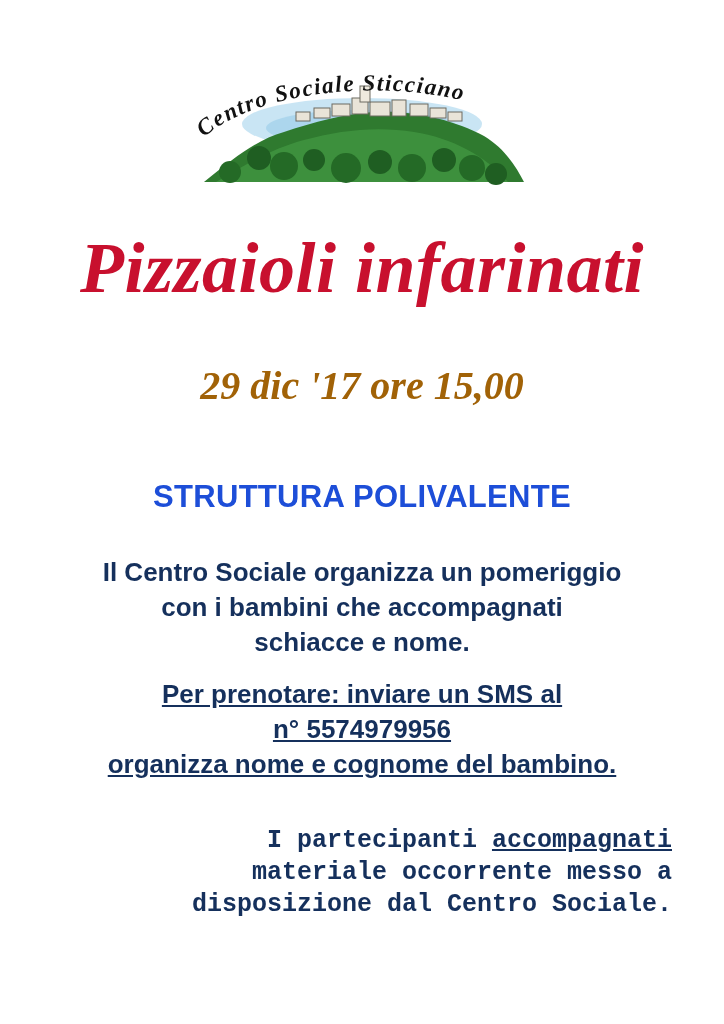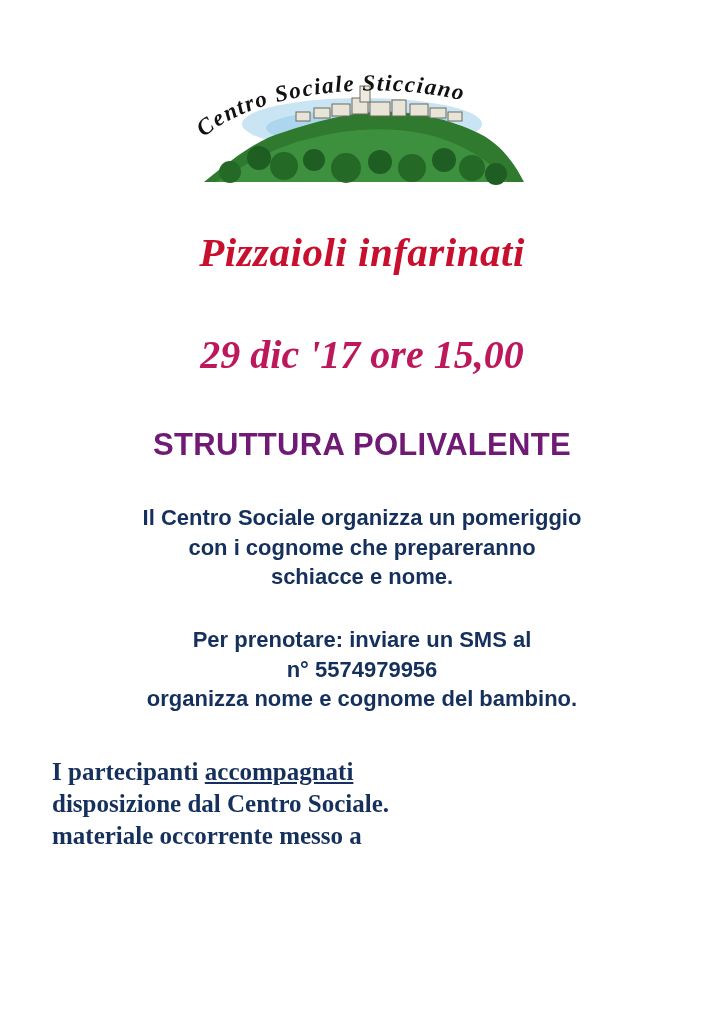--- a/index.html
+++ b/index.html
@@ -46,7 +46,7 @@
     font-family: "Liberation Serif", serif;
     font-style: italic;
     font-weight: bold;
-    font-size: 41px;
+    font-size: 72px;
     color: #c8102e;
     letter-spacing: 0.5px;
     line-height: 1;

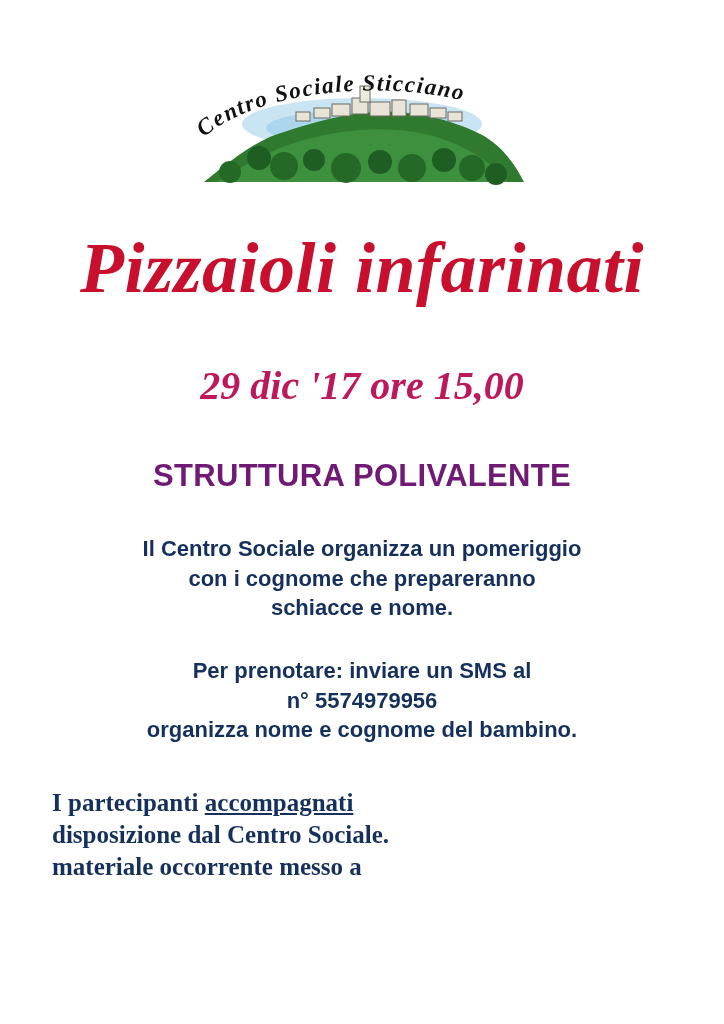--- a/index.html
+++ b/index.html
@@ -60,7 +60,7 @@
     font-style: italic;
     font-weight: bold;
     font-size: 40px;
-    color: #be185d;
+    color: #a16207;
     text-align: right;
     line-height: 1;
   }

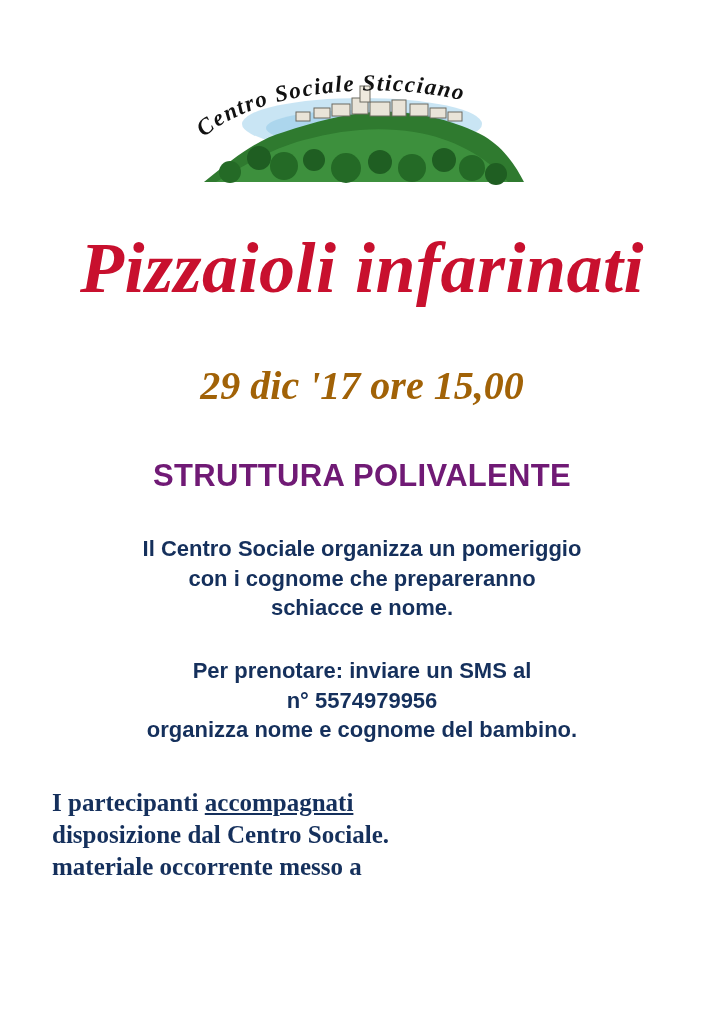--- a/index.html
+++ b/index.html
@@ -67,11 +67,11 @@
 
   
   .venue {
-    margin-top: 52px;
+    margin-top: 73px;
     font-family: "Liberation Sans", sans-serif;
     font-weight: bold;
     font-size: 31px;
-    color: #701a75;
+    color: #1d4ed8;
     text-align: left;
     letter-spacing: 0.3px;
   }

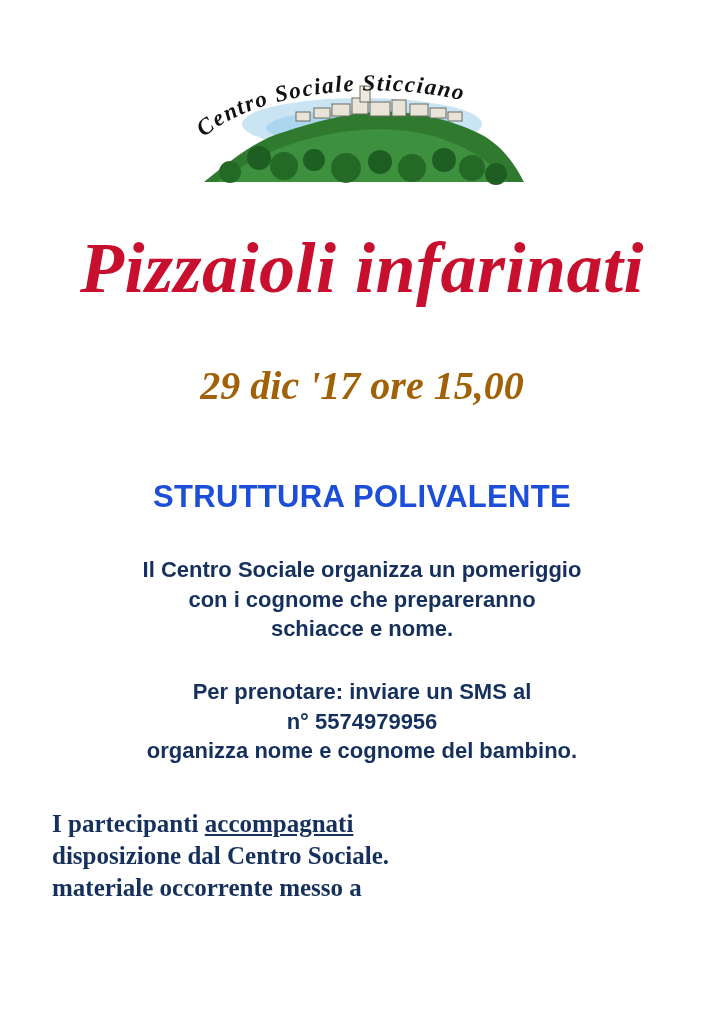--- a/index.html
+++ b/index.html
@@ -81,7 +81,7 @@
     margin-top: 40px;
     font-family: "Liberation Sans", sans-serif;
     font-weight: bold;
-    font-size: 22px;
+    font-size: 26px;
     line-height: 1.35;
     color: #15305c;
     text-align: center;

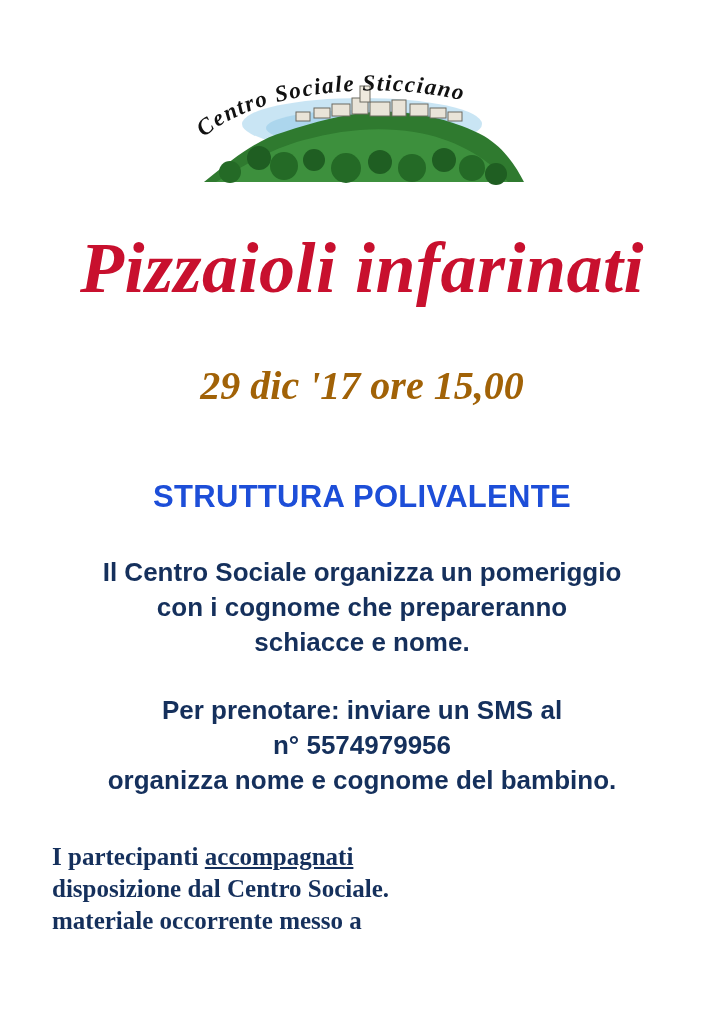--- a/index.html
+++ b/index.html
@@ -165,7 +165,7 @@
 
   <div class="para">
     <span class="line">Il Centro Sociale organizza un pomeriggio</span>
-    <span class="line">con i cognome che prepareranno</span>
+    <span class="line">con i bambini che accompagnati</span>
     <span class="line">schiacce e nome.</span>
   </div>
 

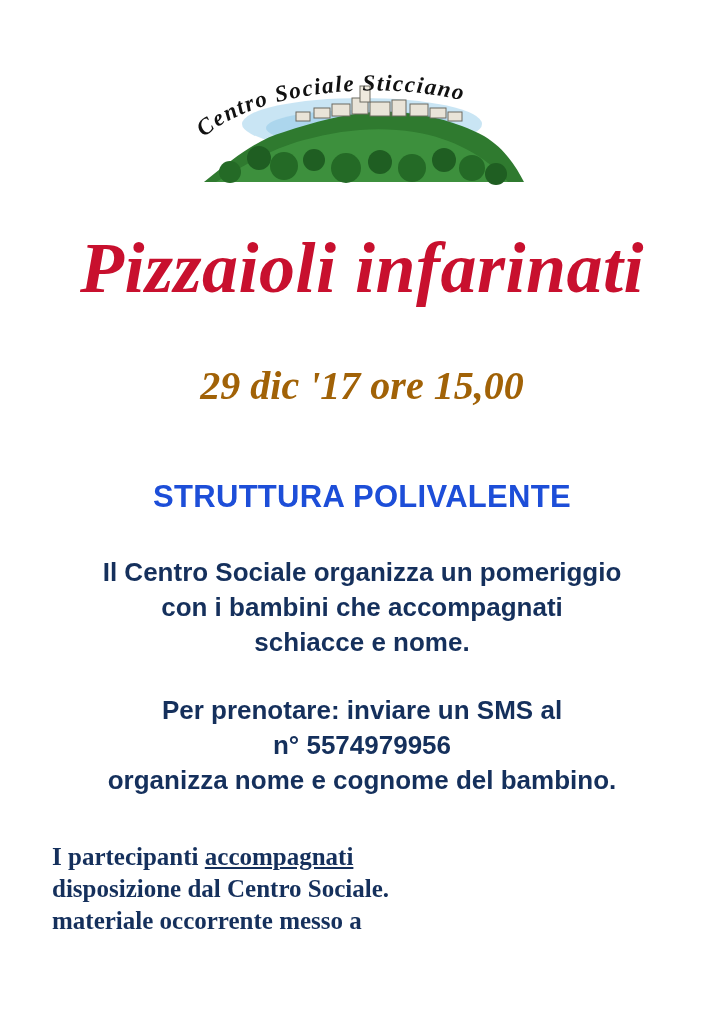--- a/index.html
+++ b/index.html
@@ -88,7 +88,8 @@
     width: 640px;
   }
   .para.second {
-    margin-top: 33px;
+    margin-top: 17px;
+    text-decoration: underline;
   }
 
   

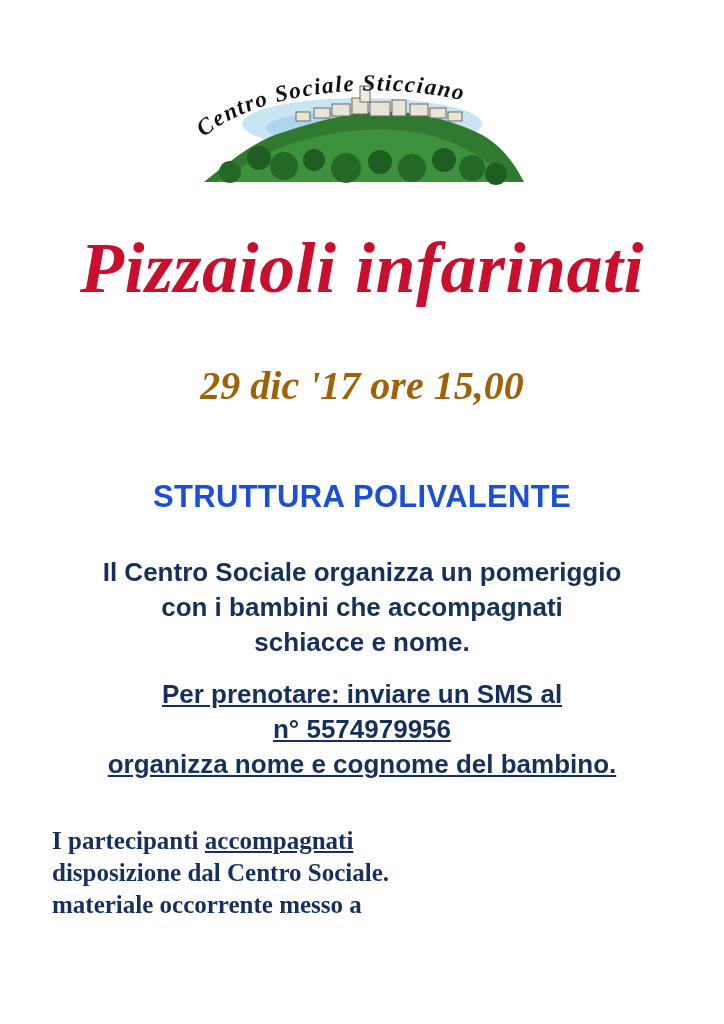--- a/index.html
+++ b/index.html
@@ -95,12 +95,12 @@
   
   .closing {
     margin-top: 42px;
-    font-family: Liberation Serif, serif;
+    font-family: Liberation Mono, monospace;
     font-weight: bold;
     font-size: 25px;
     line-height: 1.28;
     color: #15305c;
-    text-align: left;
+    text-align: right;
     width: 620px;
   }
   .closing u {

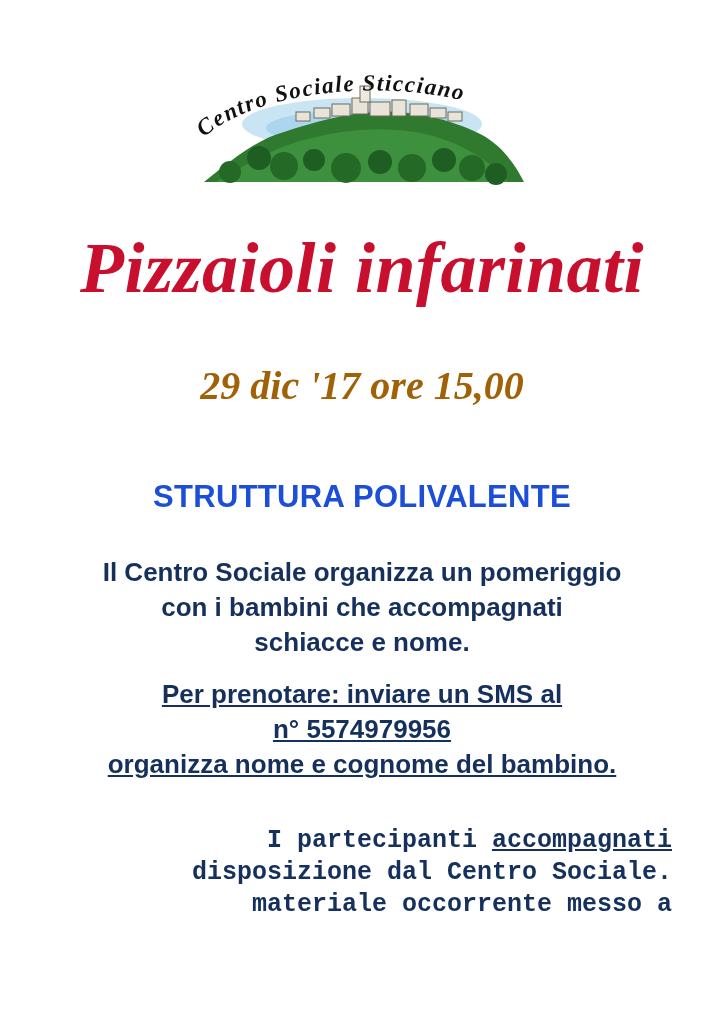--- a/index.html
+++ b/index.html
@@ -178,8 +178,8 @@
 
   <div class="closing">
     <span class="line"><span>I partecipanti </span><u>accompagnati</u></span>
+    <span class="line">materiale occorrente messo a</span>
     <span class="line">disposizione dal Centro Sociale.</span>
-    <span class="line">materiale occorrente messo a</span>
   </div>
 
 </div>

